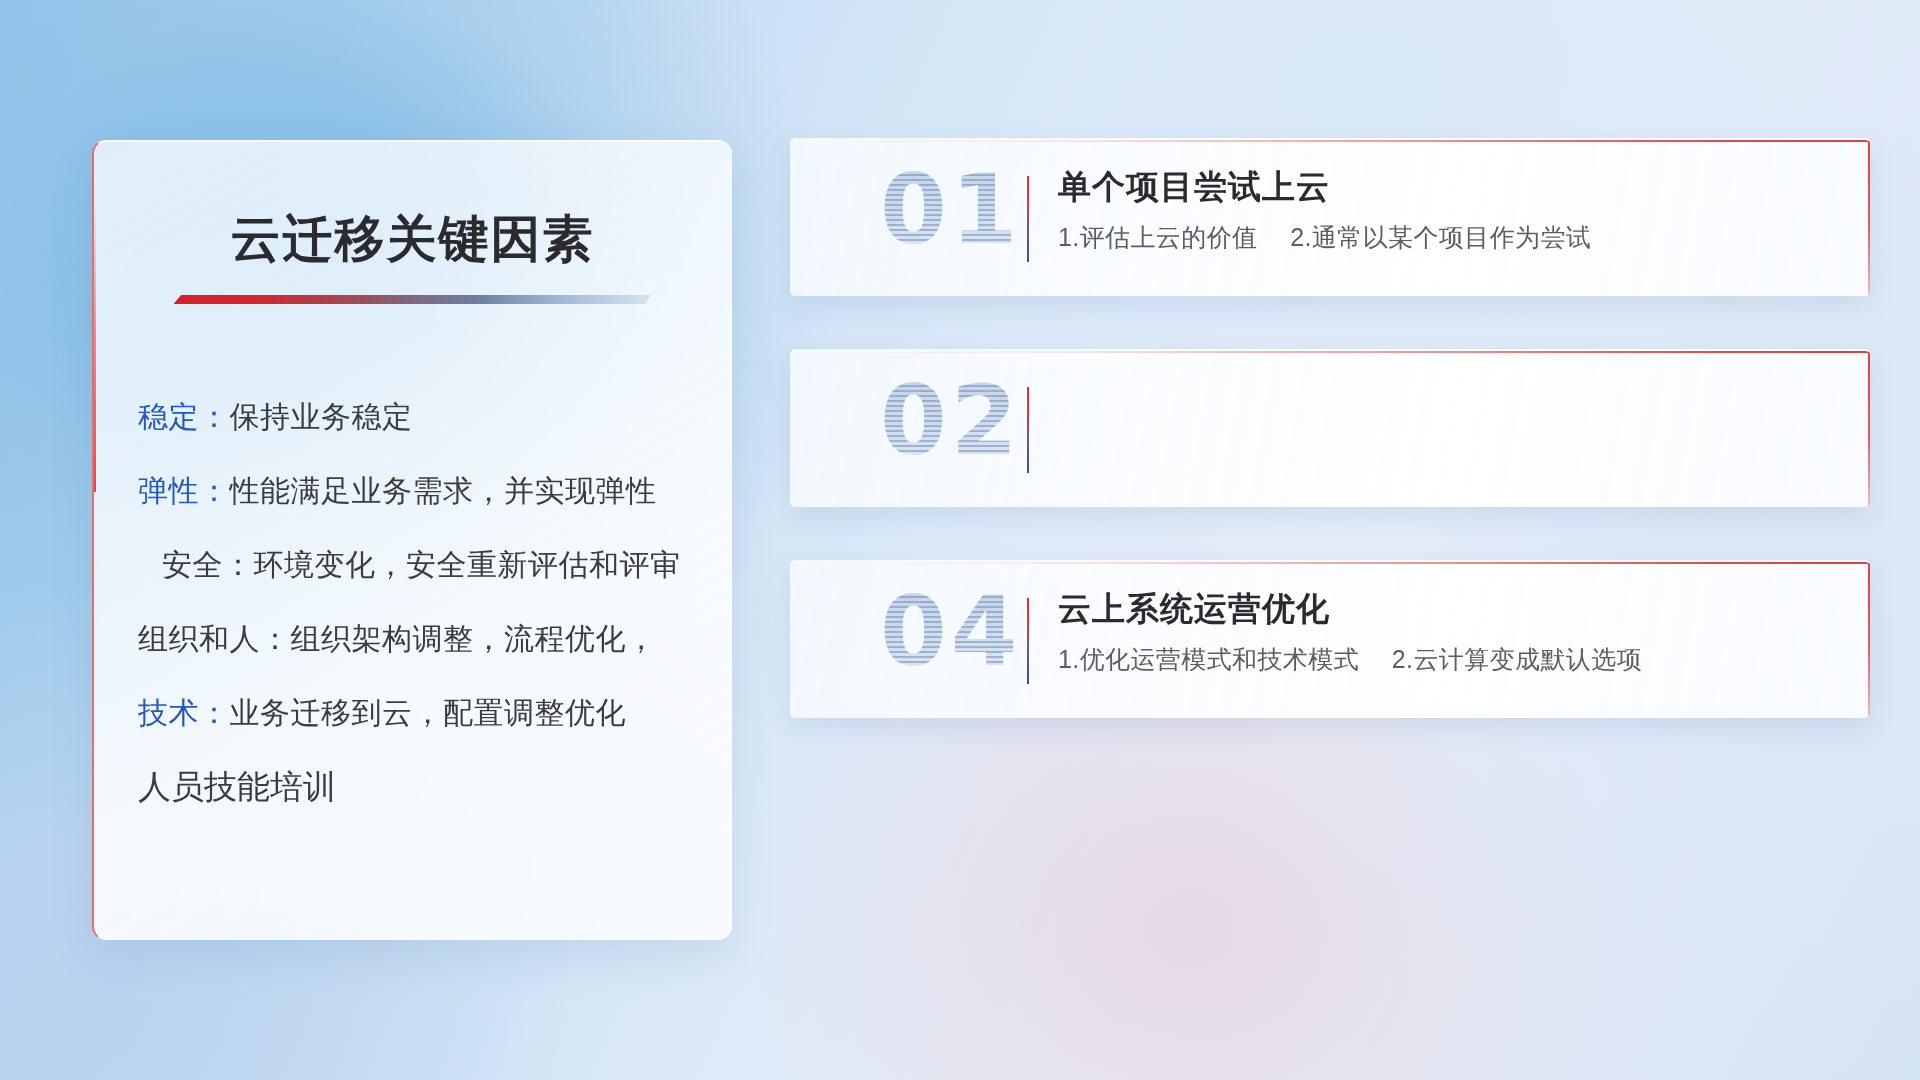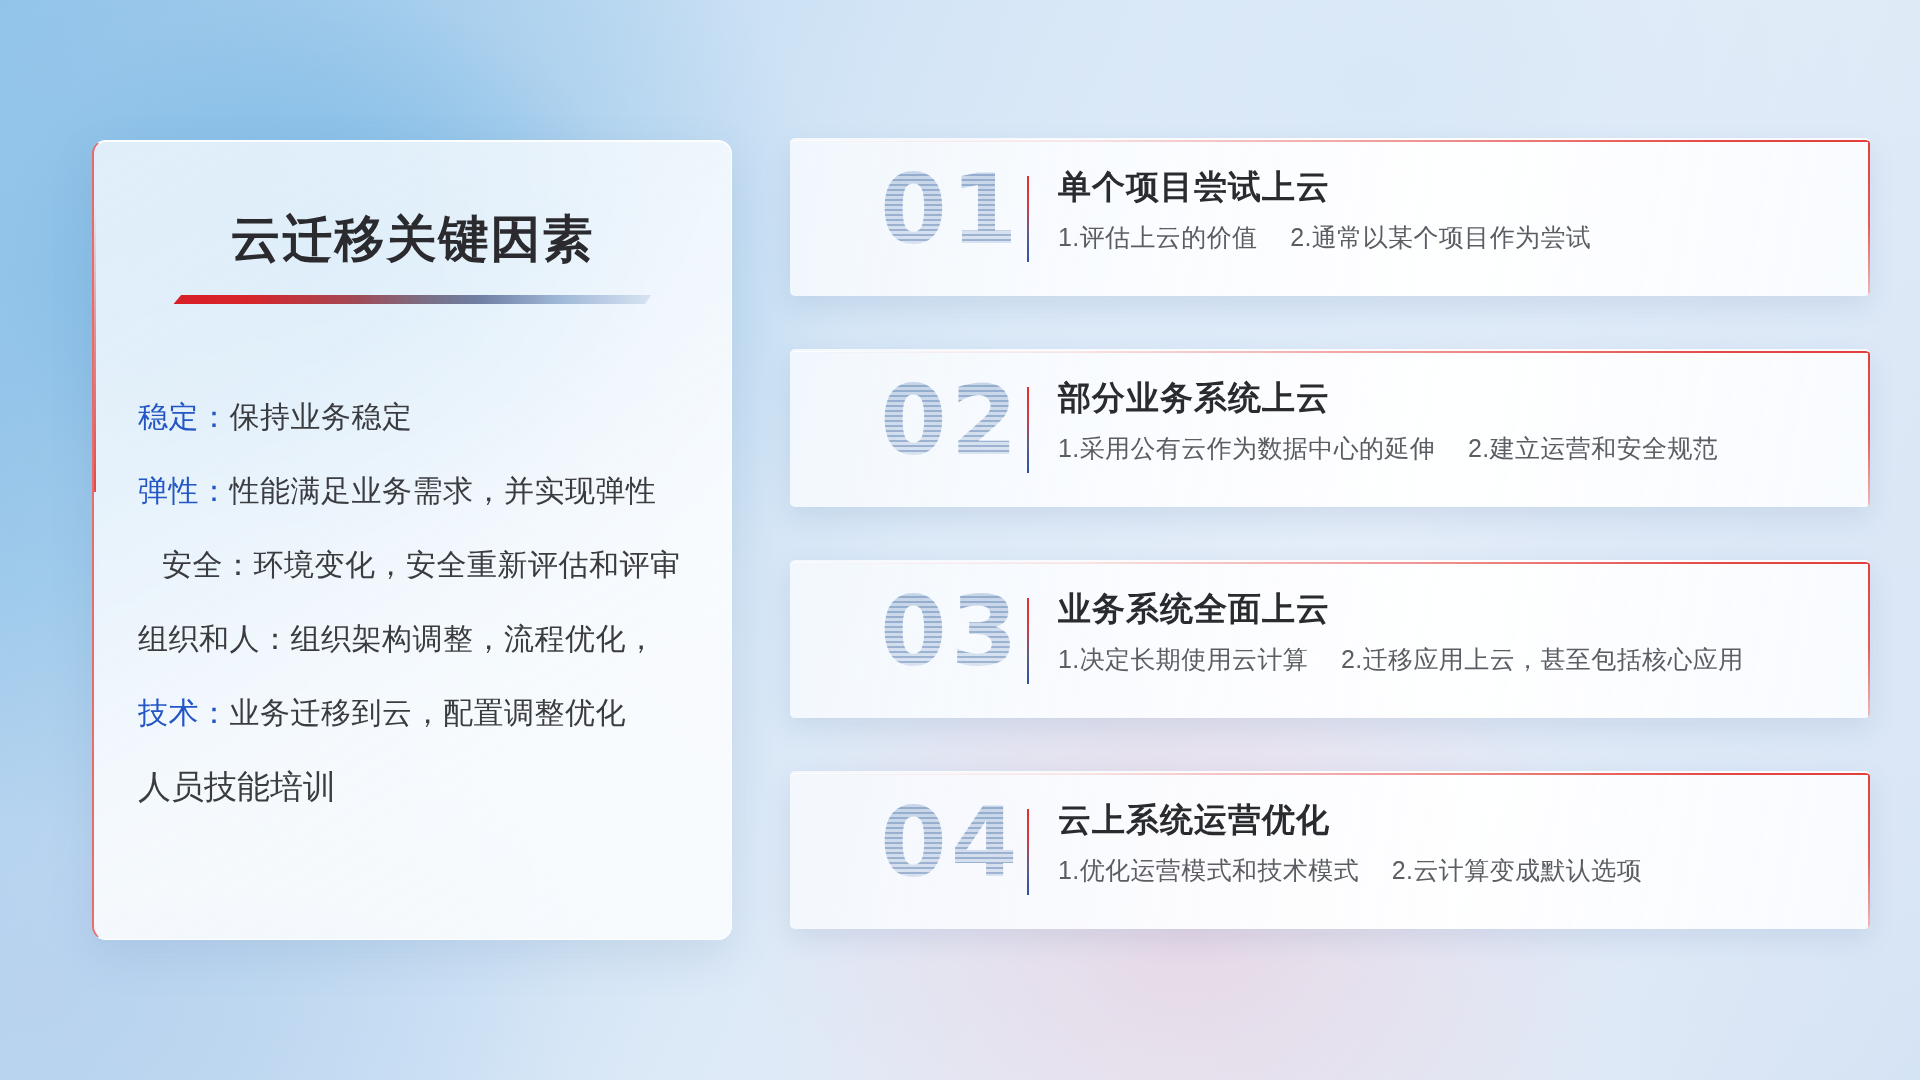--- a/index.html
+++ b/index.html
@@ -167,10 +167,6 @@
     <article class="card">
       <div class="card-num">02</div>
       <div class="card-divider"></div>
-      <div class="card-body">
-        <div class="card-title">部分业务系统上云</div>
-        <div class="card-desc">1.采用公有云作为数据中心的延伸　 2.建立运营和安全规范</div>
-      </div>
     </article>
 
     <article class="card">

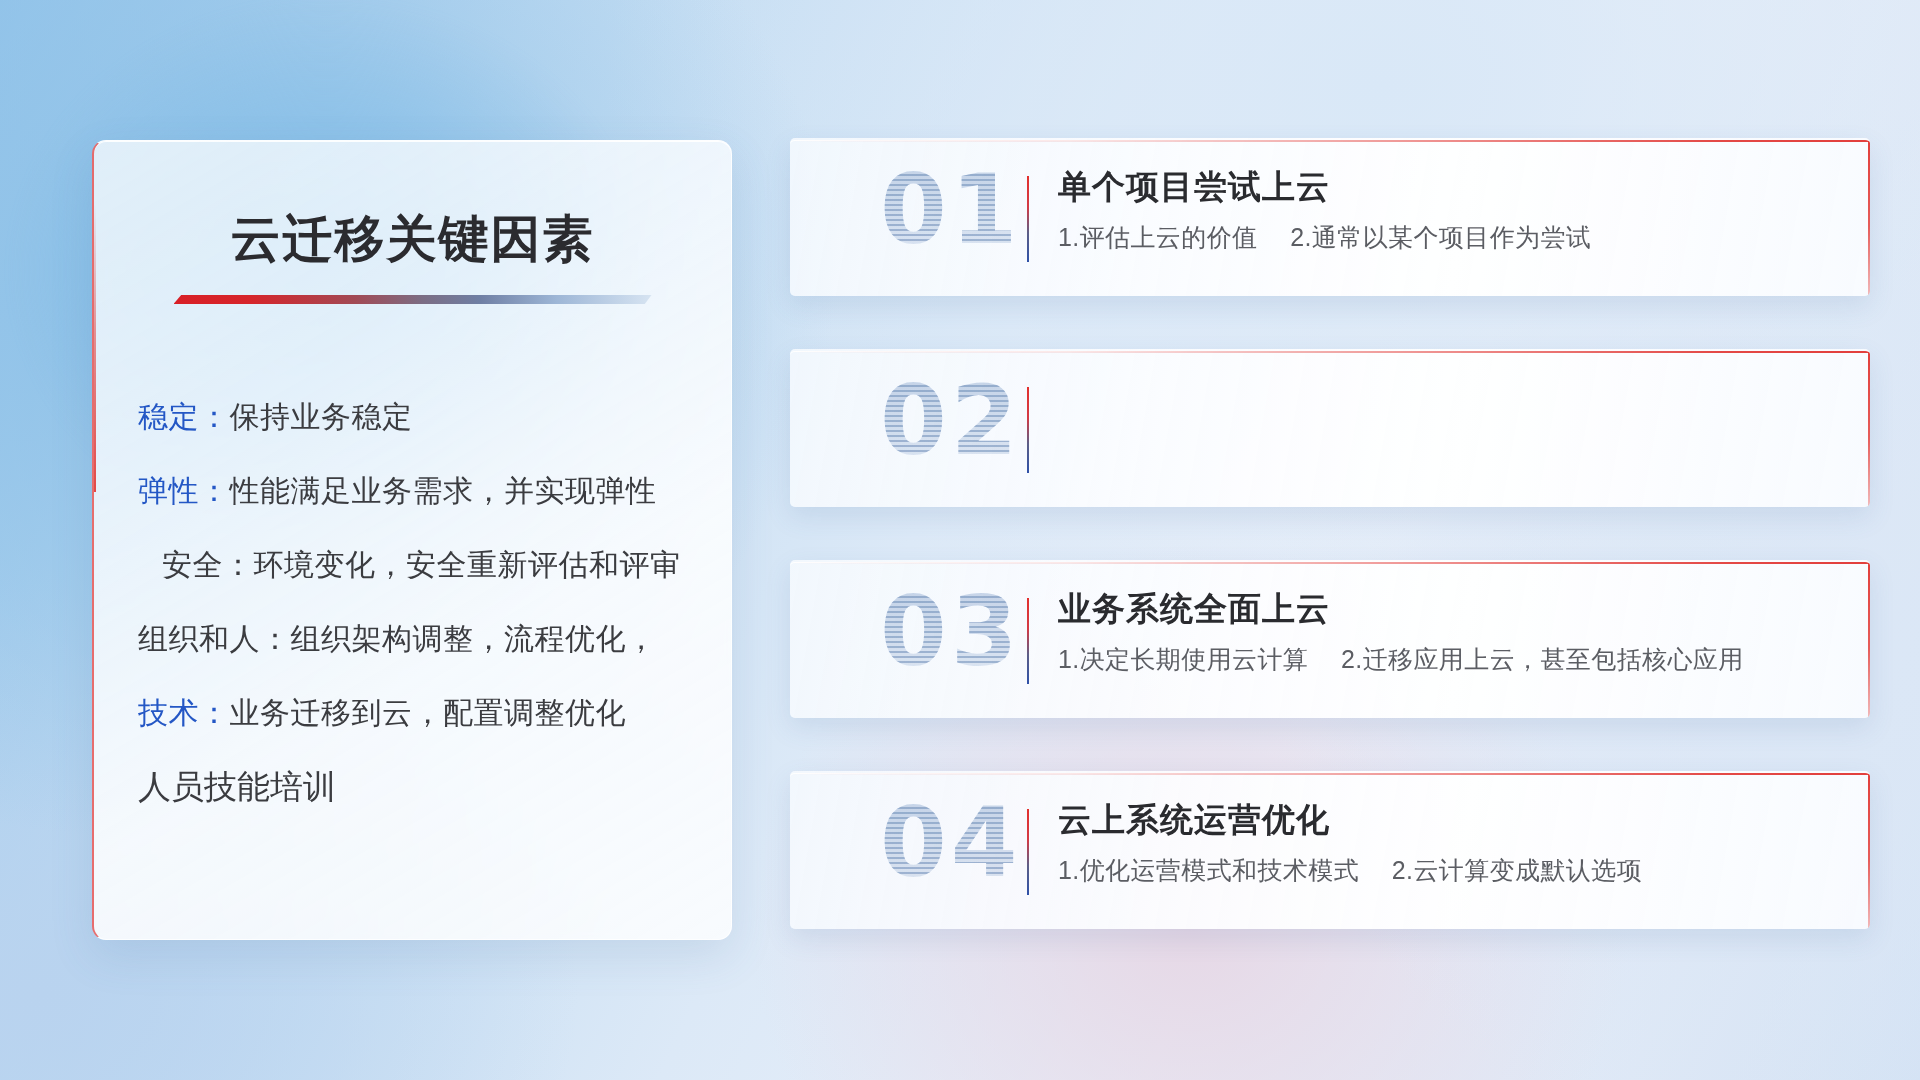--- a/index.html
+++ b/index.html
@@ -169,14 +169,6 @@
       <div class="card-divider"></div>
     </article>
 
-    <article class="card">
-      <div class="card-num">03</div>
-      <div class="card-divider"></div>
-      <div class="card-body">
-        <div class="card-title">业务系统全面上云</div>
-        <div class="card-desc">1.决定长期使用云计算　 2.迁移应用上云，甚至包括核心应用</div>
-      </div>
-    </article>
 
     <article class="card">
       <div class="card-num">04</div>

